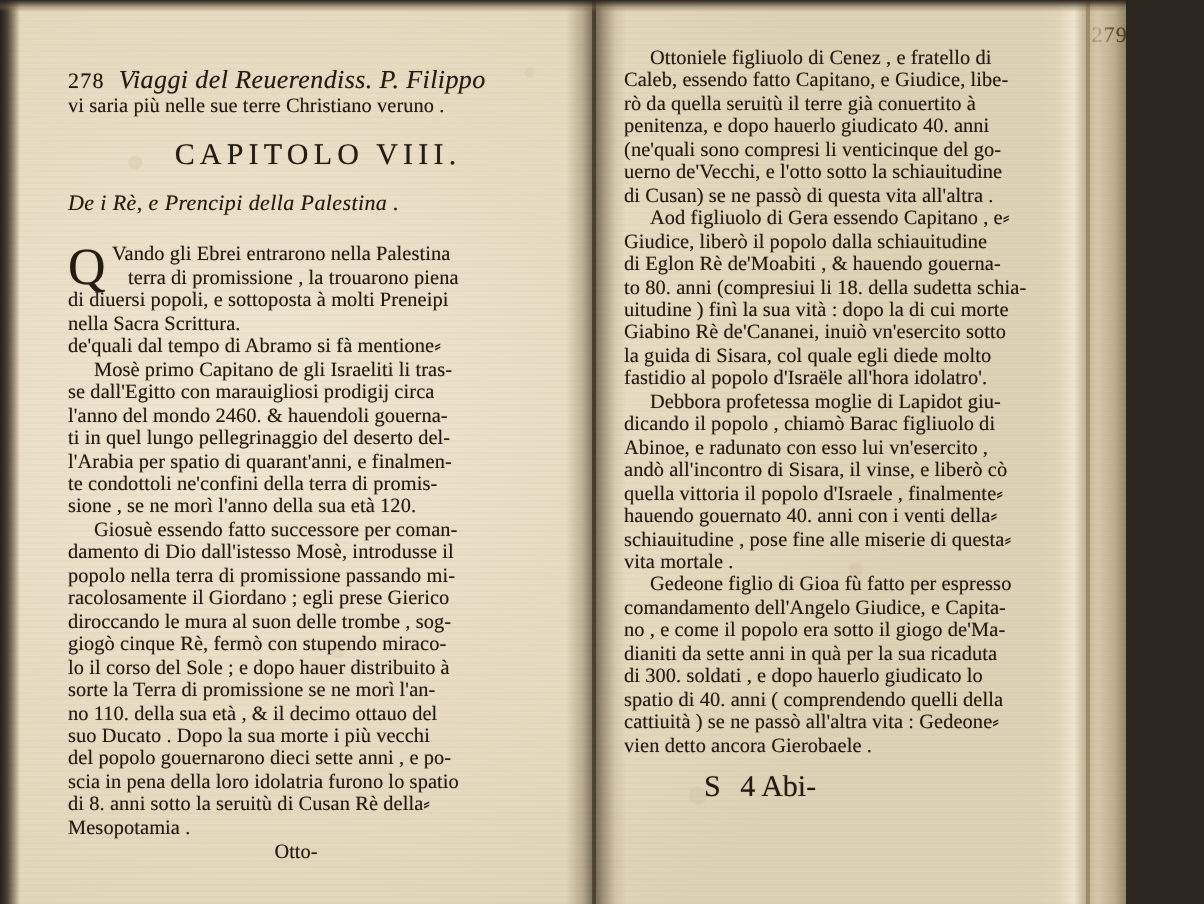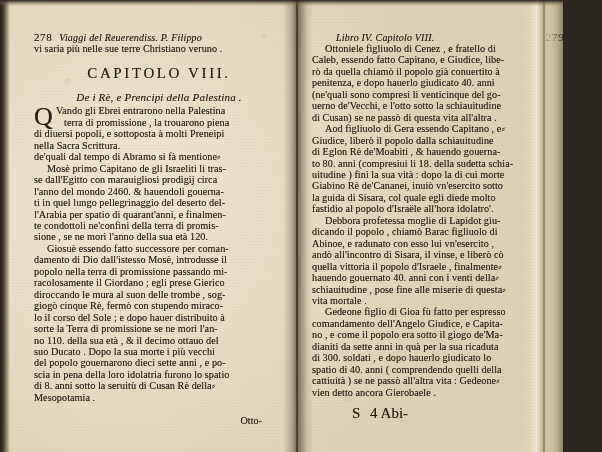--- a/index.html
+++ b/index.html
@@ -86,7 +86,7 @@
   .rh-left{justify-content:flex-start;gap:7px;}
   .rh-right{justify-content:flex-start;gap:0;padding-left:24px;}
   .folio{font-size:11px;font-family:"Liberation Serif",serif;letter-spacing:.6px;}
-  .rh-title{font-style:italic;font-size:10px;margin-top:20px;}
+  .rh-title{font-style:italic;font-size:13px;margin-top:20px;}
   .rh-spacer{flex:1;}
 
   .body-line{

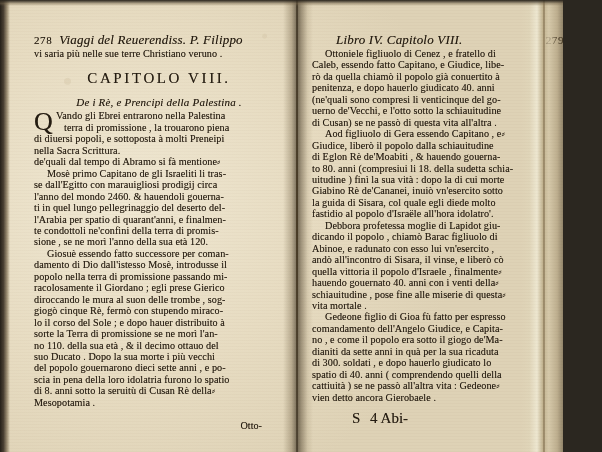--- a/index.html
+++ b/index.html
@@ -197,7 +197,6 @@
   <div class="page page-right">
 
     <div class="running-head rh-right">
-      <span class="rh-title">Libro IV. Capitolo VIII.</span>
       <span class="rh-spacer"></span>
       <span class="folio">279</span>
     </div>

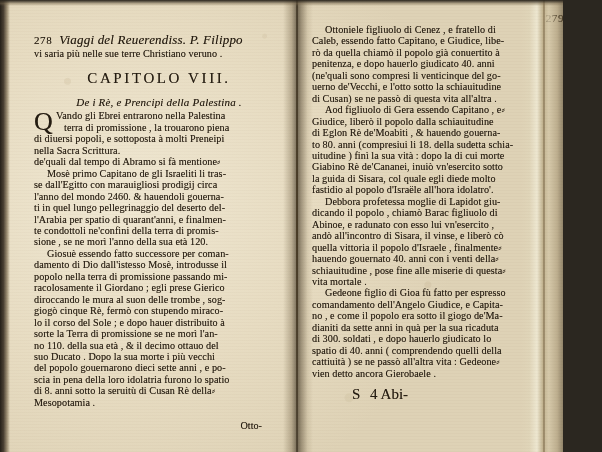--- a/index.html
+++ b/index.html
@@ -204,7 +204,7 @@
     <div class="blk">
       <div class="body-line indent">Ottoniele figliuolo di Cenez , e fratello di</div>
       <div class="body-line">Caleb, essendo fatto Capitano, e Giudice, libe-</div>
-      <div class="body-line">rò da quella chiamò il popolo già conuertito à</div>
+      <div class="body-line">rò da quella seruitù il terre già conuertito à</div>
       <div class="body-line">penitenza, e dopo hauerlo giudicato 40. anni</div>
       <div class="body-line">(ne'quali sono compresi li venticinque del go-</div>
       <div class="body-line">uerno de'Vecchi, e l'otto sotto la schiauitudine</div>

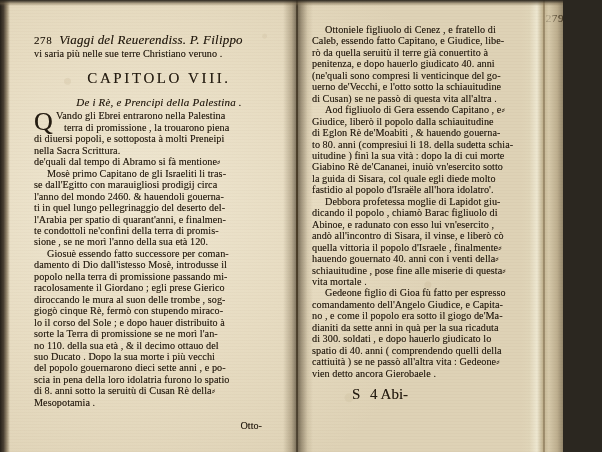--- a/index.html
+++ b/index.html
@@ -107,12 +107,12 @@
     font-family:"Liberation Serif", serif;
   }
   .chap-sub{
-    text-align:center;
+    text-align:left;
     font-style:italic;
     font-size:11px;
     letter-spacing:.2px;
     margin-top:9px;
-    margin-bottom:2px;
+    margin-bottom:14px;
   }
 
   .dropcap-para{position:relative;min-height:24px;}

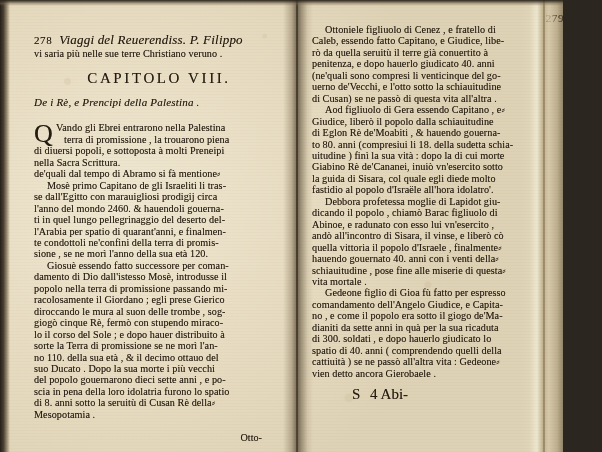--- a/index.html
+++ b/index.html
@@ -130,7 +130,7 @@
     padding-left:40px;
   }
   .catchword-left{
-    text-align:right;font-size:10.2px;margin-top:12px;padding-right:22px;
+    text-align:center;font-size:10.2px;margin-top:1px;padding-right:22px;
   }
   .sig{letter-spacing:3px;}
   

